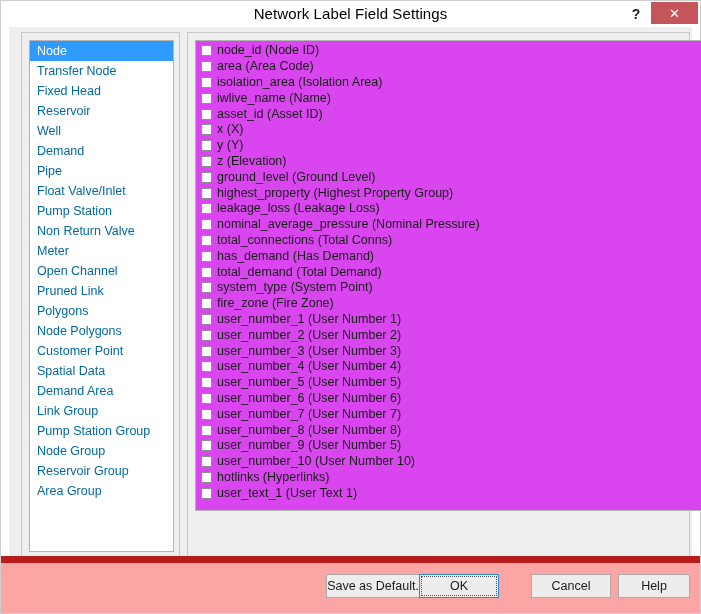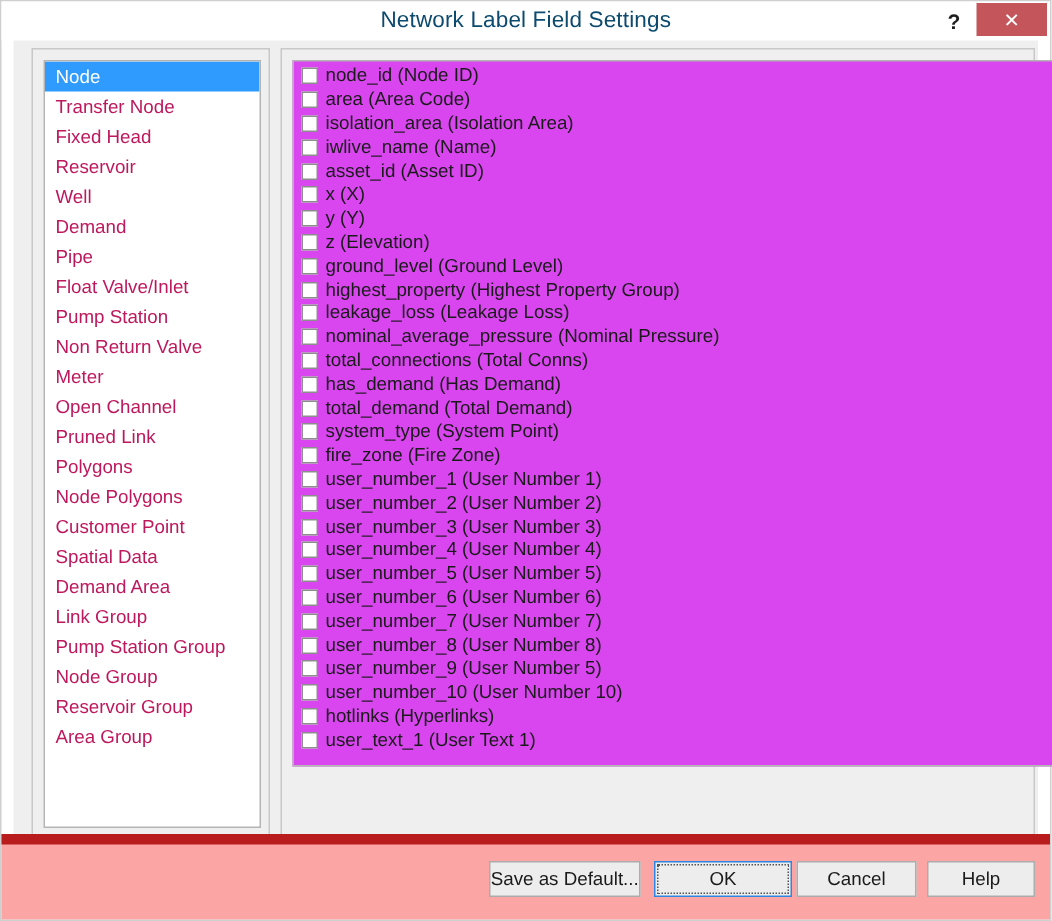--- a/index.html
+++ b/index.html
@@ -42,7 +42,7 @@
   }
   .title-text {
     font-size: 15px;
-    color: #0c4a6e;
+    color: #000000;
     line-height: 26px;
     letter-spacing: 0.1px;
     user-select: none;

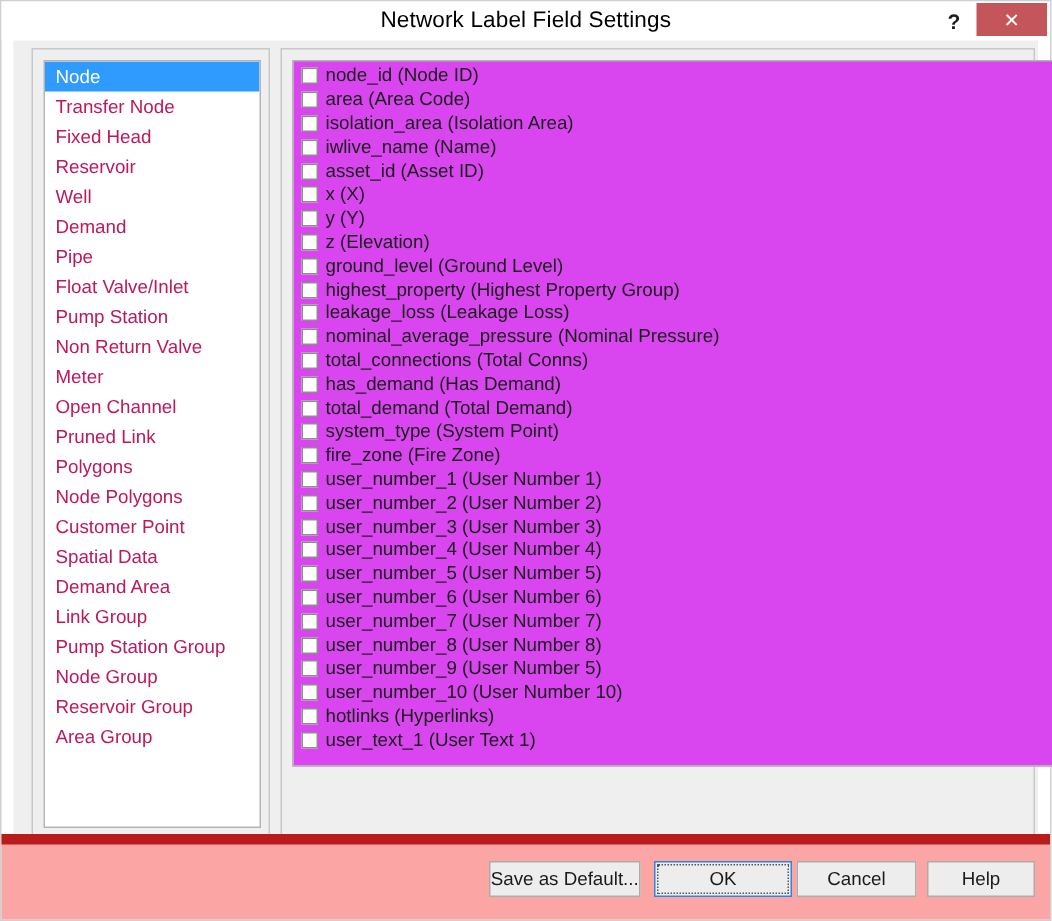--- a/index.html
+++ b/index.html
@@ -131,7 +131,7 @@
     line-height: 20px;
     padding-left: 7px;
     font-size: 12.5px;
-    color: #be185d;
+    color: #0369a1;
     white-space: nowrap;
     cursor: default;
     user-select: none;

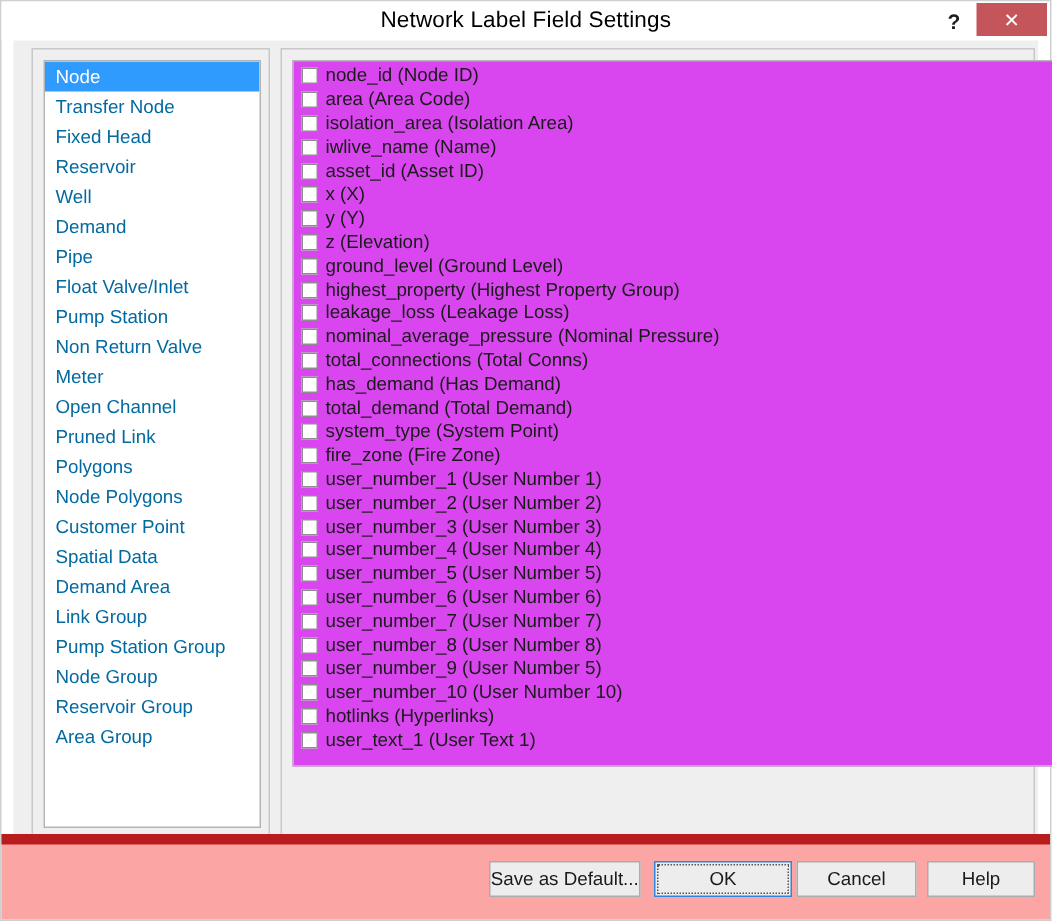--- a/index.html
+++ b/index.html
@@ -241,7 +241,7 @@
     justify-content: center;
   }
   .btn-save  { left: 325px; width: 101px; }
-  .btn-ok    { left: 435px; width: 92px;  border: 1px solid #2f86e0; background: #ededed; }
+  .btn-ok    { left: 418px; width: 80px;  border: 1px solid #2f86e0; background: #ededed; }
   .btn-ok .focus-ring {
     position: absolute;
     left: 1px; right: 1px; top: 1px; bottom: 1px;

